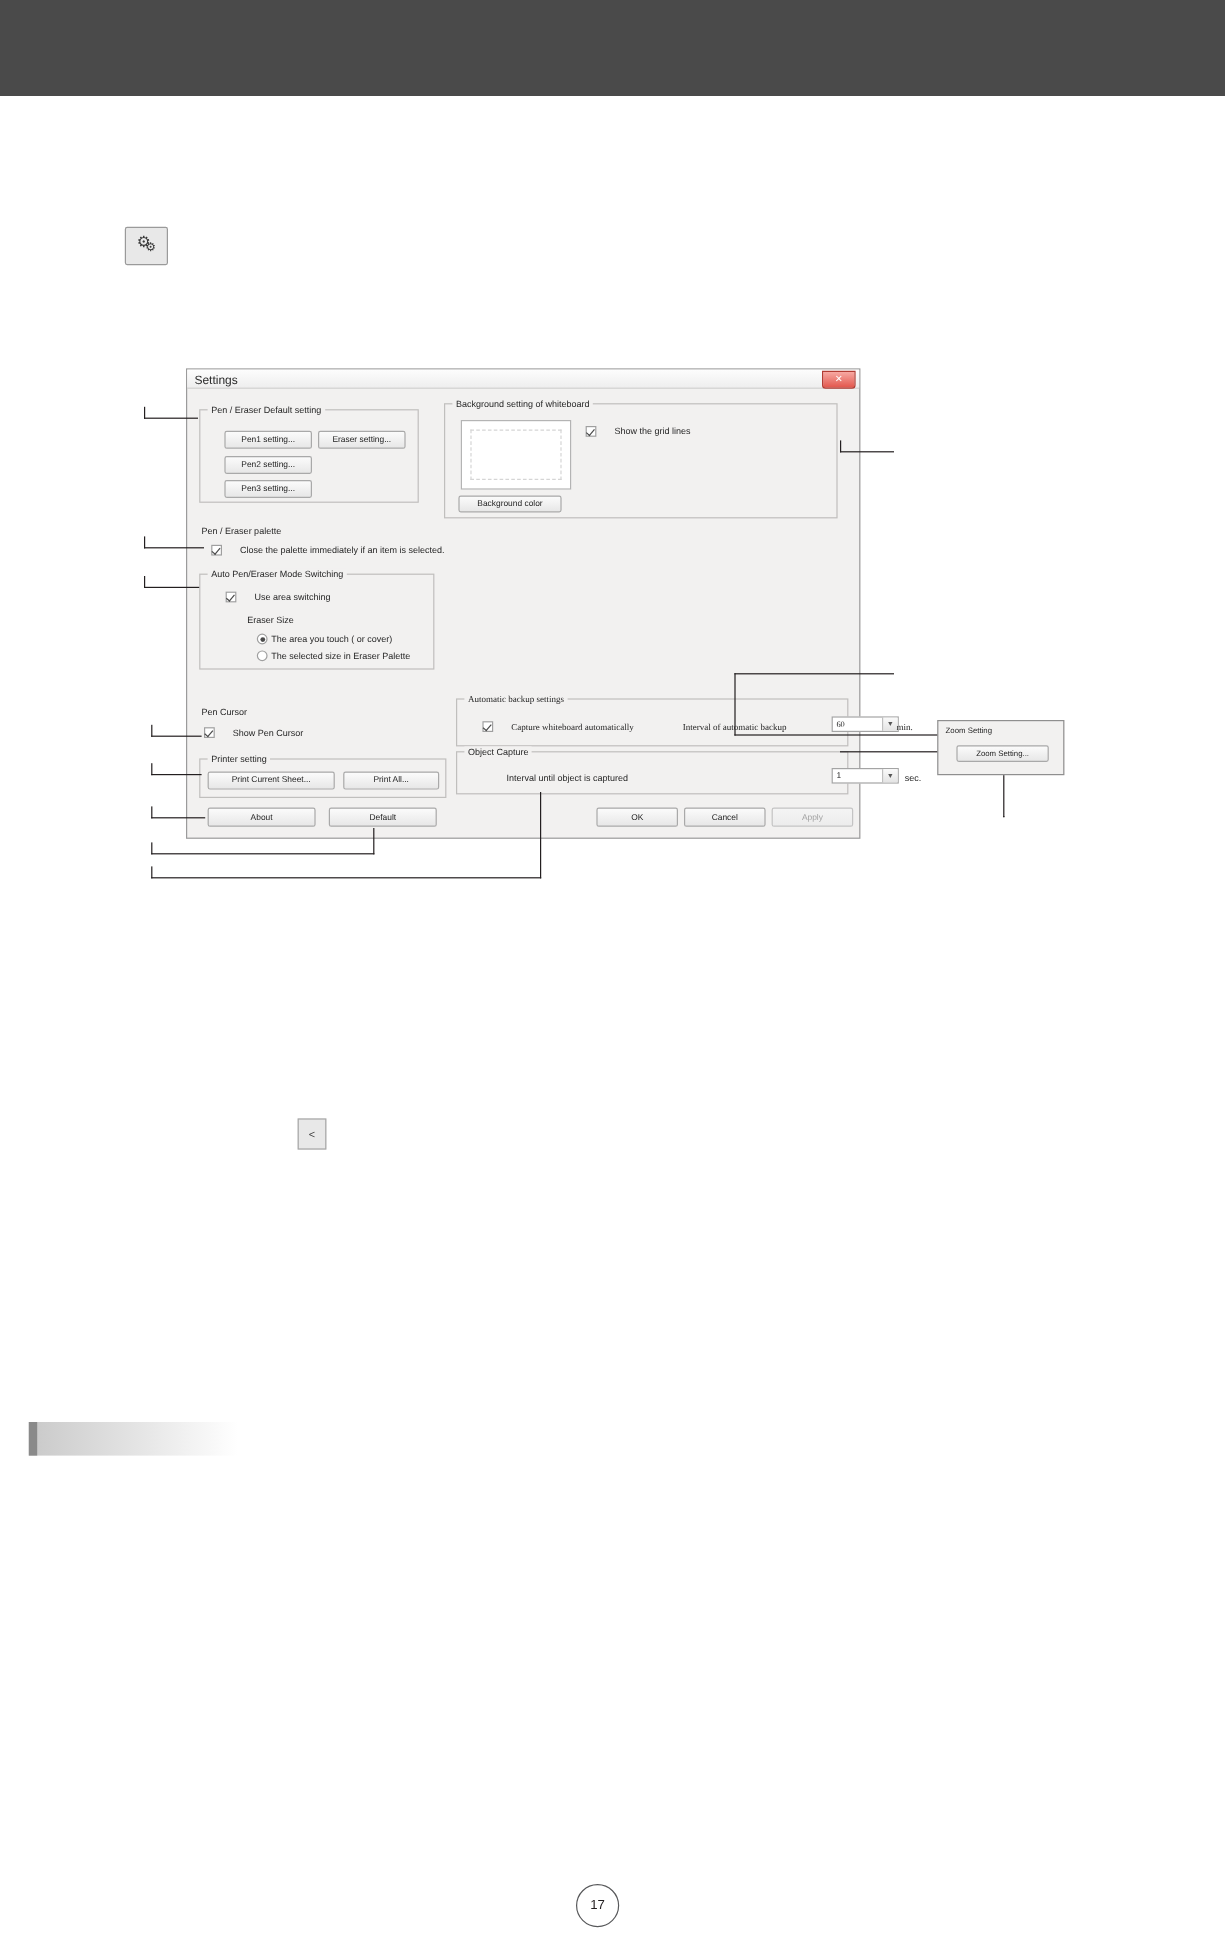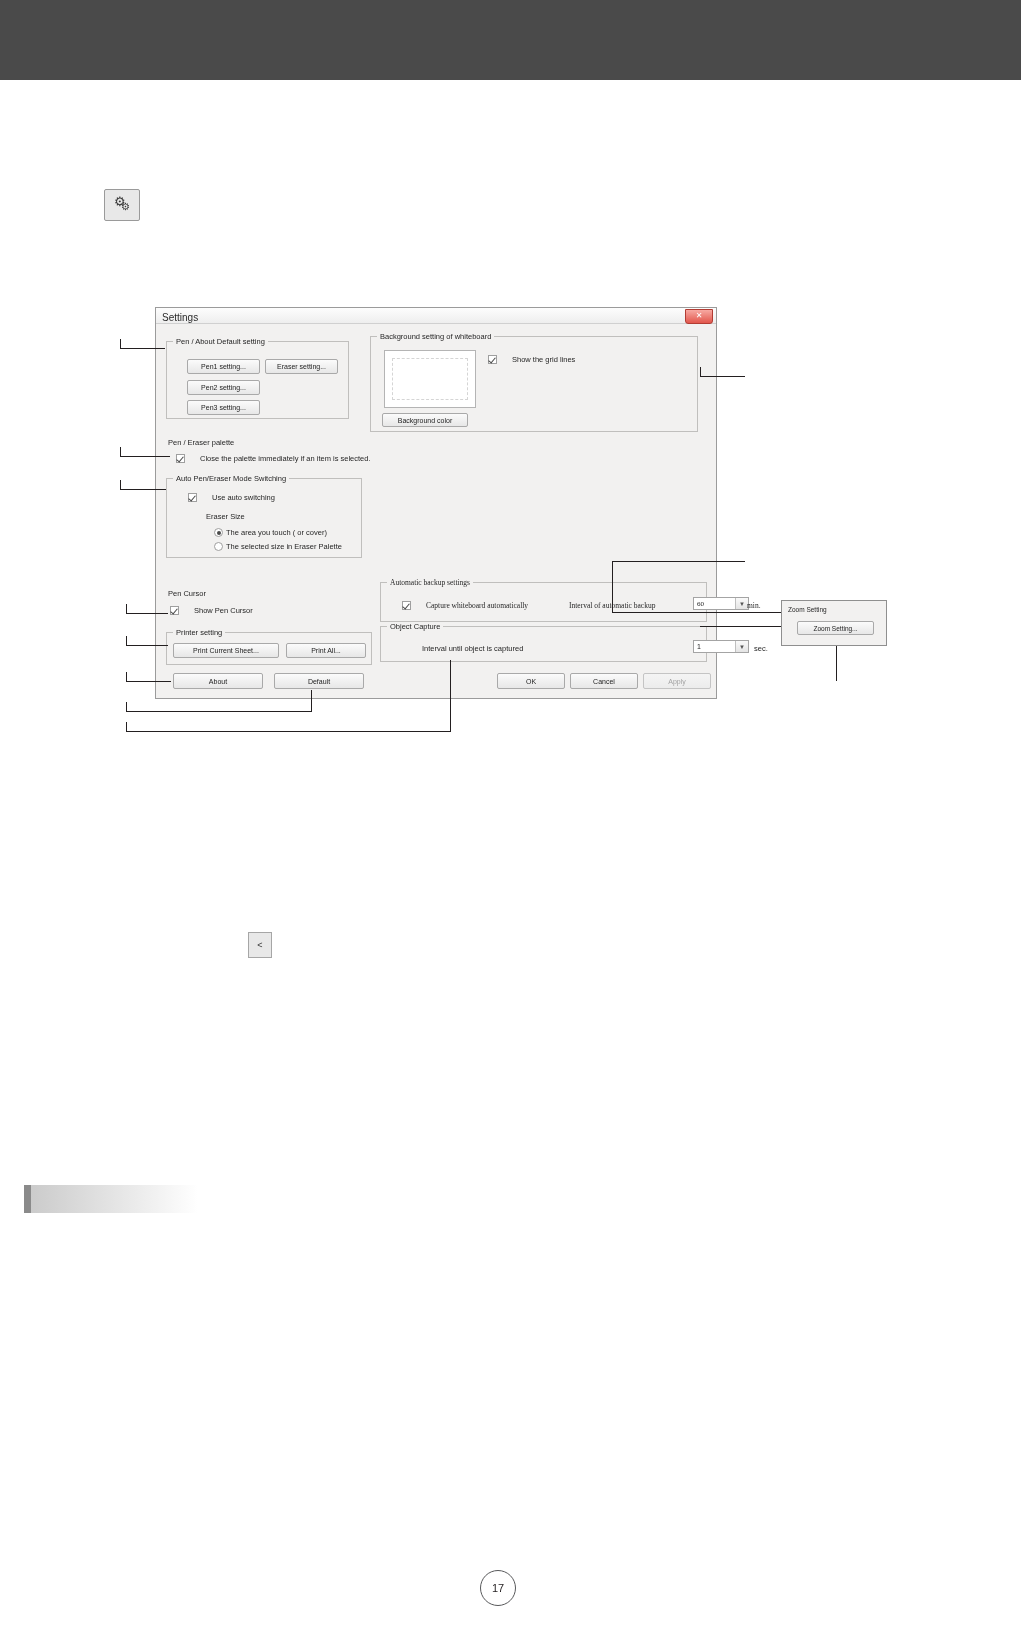--- a/index.html
+++ b/index.html
@@ -295,7 +295,7 @@
   <div class="dialog-close">✕</div>
 
   <div class="group" style="left:10px; top:33px; width:183px; height:78px;">
-    <span class="group-label">Pen / About Default setting</span>
+    <span class="group-label">Pen / Eraser Default setting</span>
     <div class="btn" style="left:20px; top:17px; width:73px; height:15px; line-height:14px;">Pen1 setting...</div>
     <div class="btn" style="left:98px; top:17px; width:73px; height:15px; line-height:14px;">Eraser setting...</div>
     <div class="btn" style="left:20px; top:38px; width:73px; height:15px; line-height:14px;">Pen2 setting...</div>

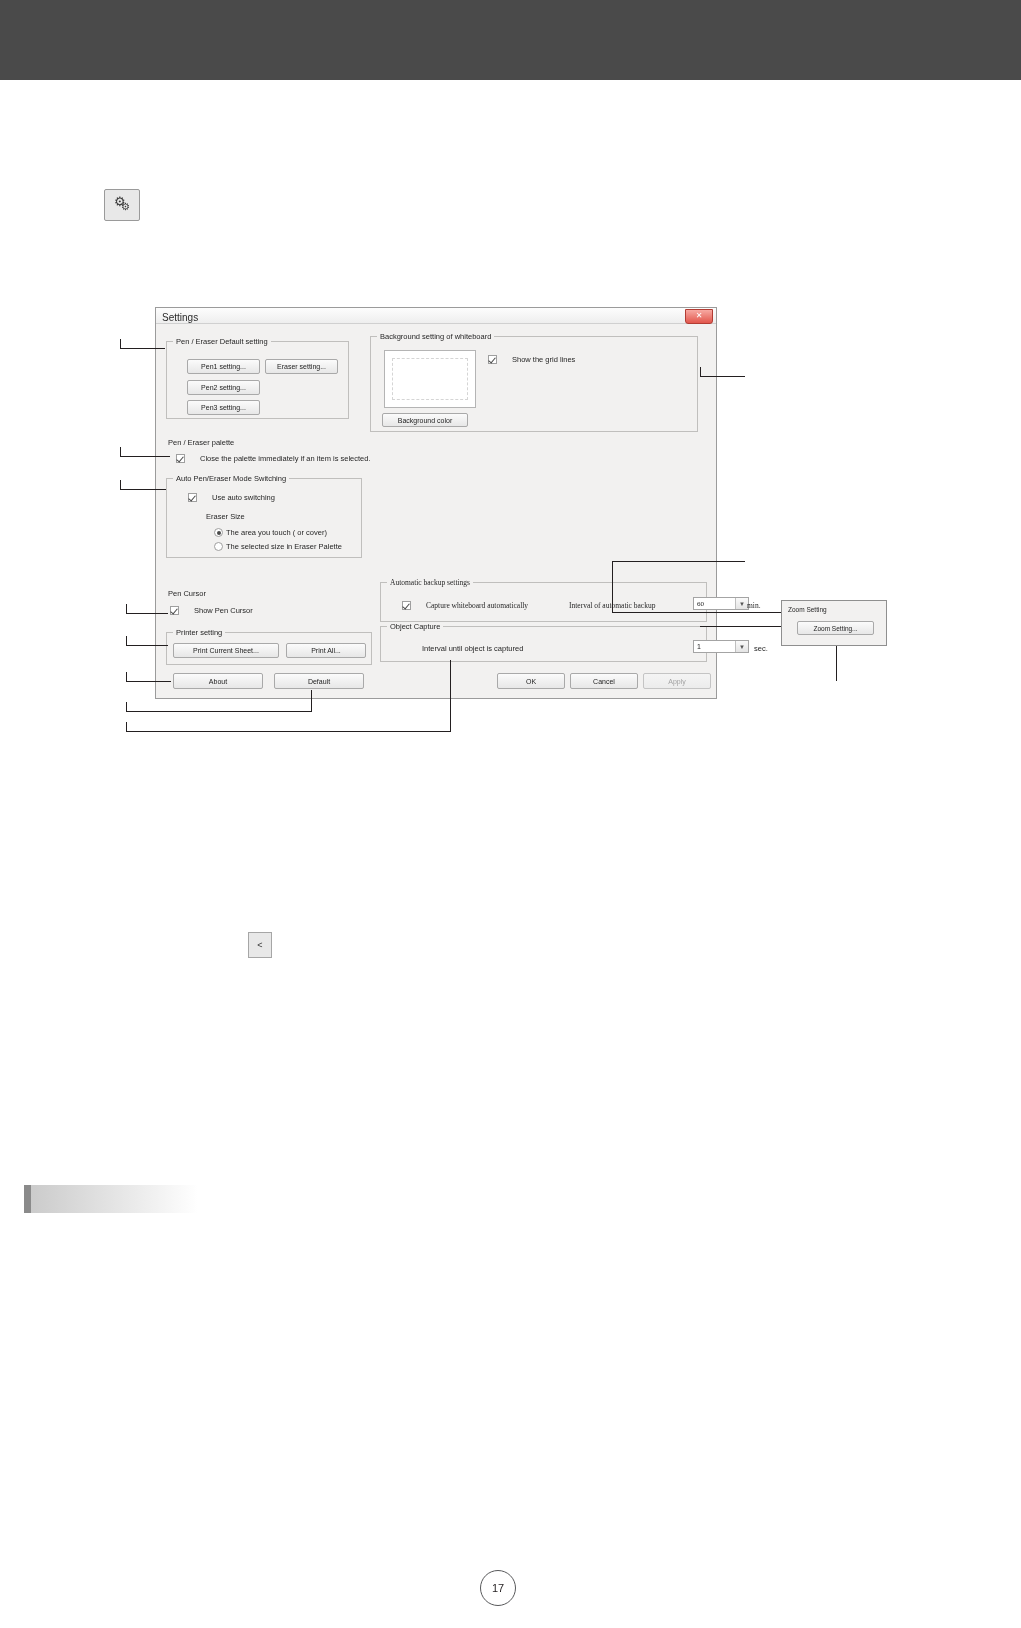--- a/index.html
+++ b/index.html
@@ -316,7 +316,7 @@
 
   <div class="group" style="left:10px; top:170px; width:196px; height:80px;">
     <span class="group-label">Auto Pen/Eraser Mode Switching</span>
-    <div class="chk checked" style="left:21px; top:14px;">Use auto switching</div>
+    <div class="chk checked" style="left:21px; top:14px;">Use area switching</div>
     <div class="plain-label" style="left:39px; top:33px;">Eraser Size</div>
     <div class="radio selected" style="left:47px; top:49px;">The area you touch ( or cover)</div>
     <div class="radio" style="left:47px; top:63px;">The selected size in Eraser Palette</div>

